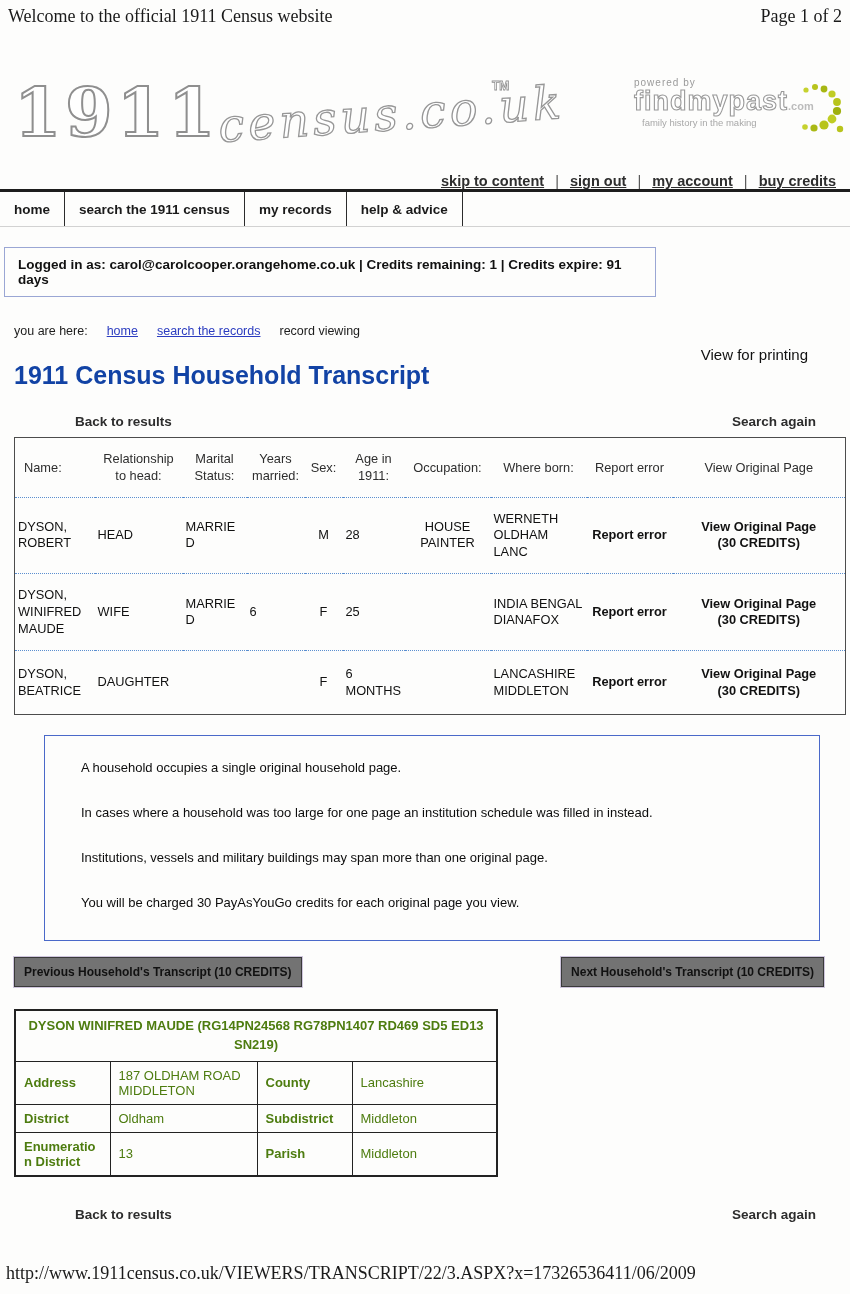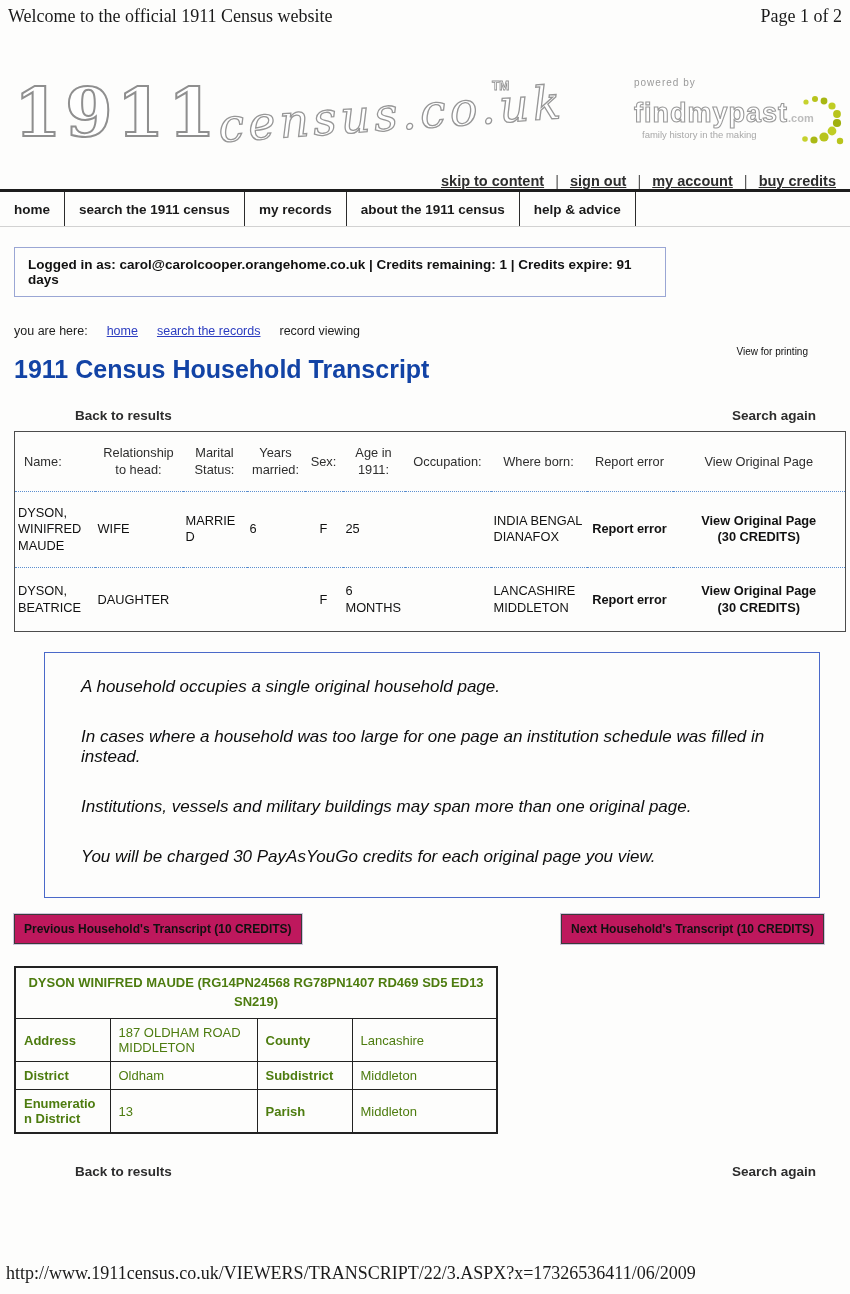--- a/index.html
+++ b/index.html
@@ -38,7 +38,7 @@
   }
   .fmp { position:absolute; right:26px; top:2px; width:190px; }
   .fmp-powered { font-size:10px; color:#9a9a9a; letter-spacing:1px; }
-  .fmp-nameline { position:relative; margin-top:12px; }
+  .fmp-nameline { position:relative; margin-top:0; }
   .fmp-name { font-size:27px; line-height:27px; font-weight:bold; letter-spacing:1px;
     color:#ffffff; -webkit-text-stroke:1.1px #9a9a9a; }
   .fmp-com { font-size:11px; font-weight:bold; color:#bcbcbc; }

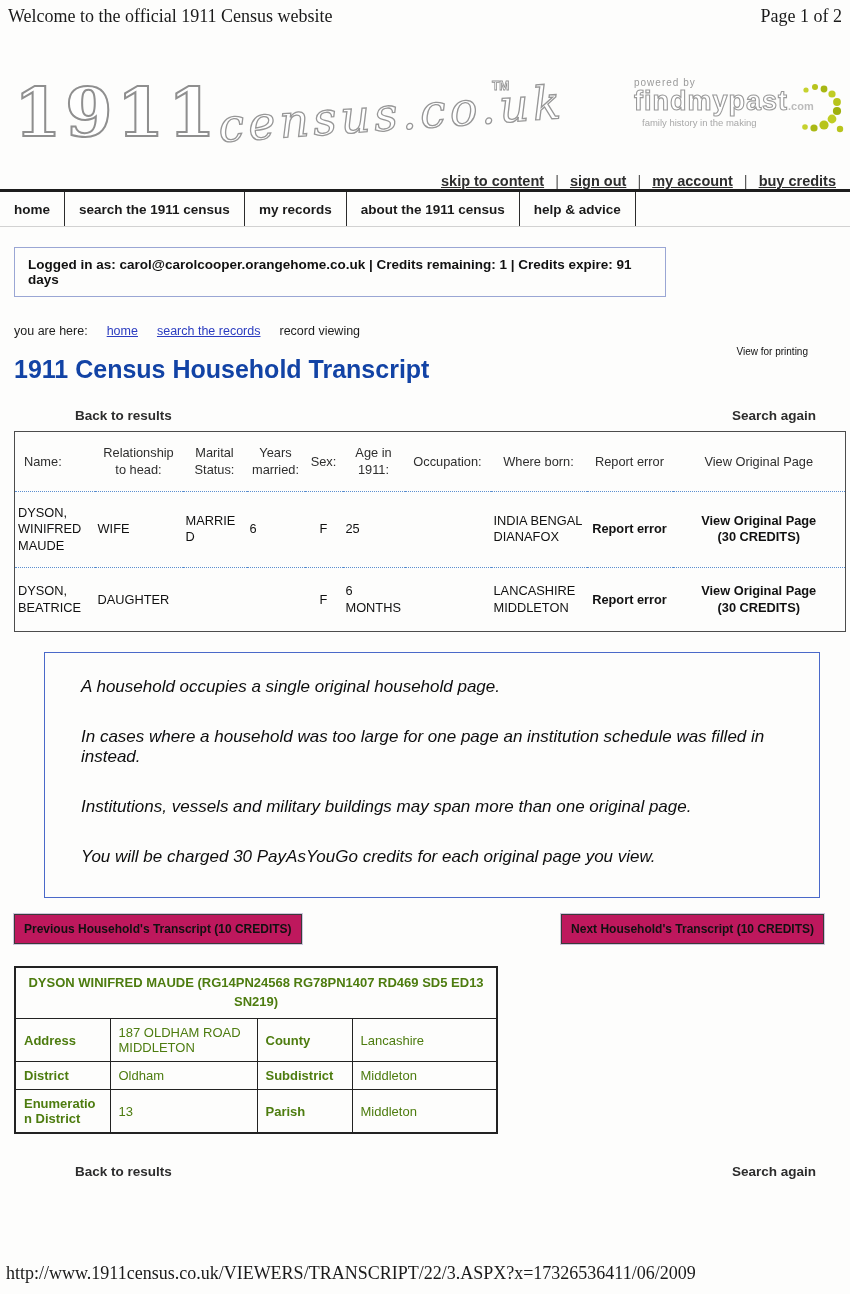--- a/index.html
+++ b/index.html
@@ -159,7 +159,6 @@
   <div class="nav-tab">home</div>
   <div class="nav-tab">search the 1911 census</div>
   <div class="nav-tab">my records</div>
-  <div class="nav-tab">about the 1911 census</div>
   <div class="nav-tab">help &amp; advice</div>
 </div>
 

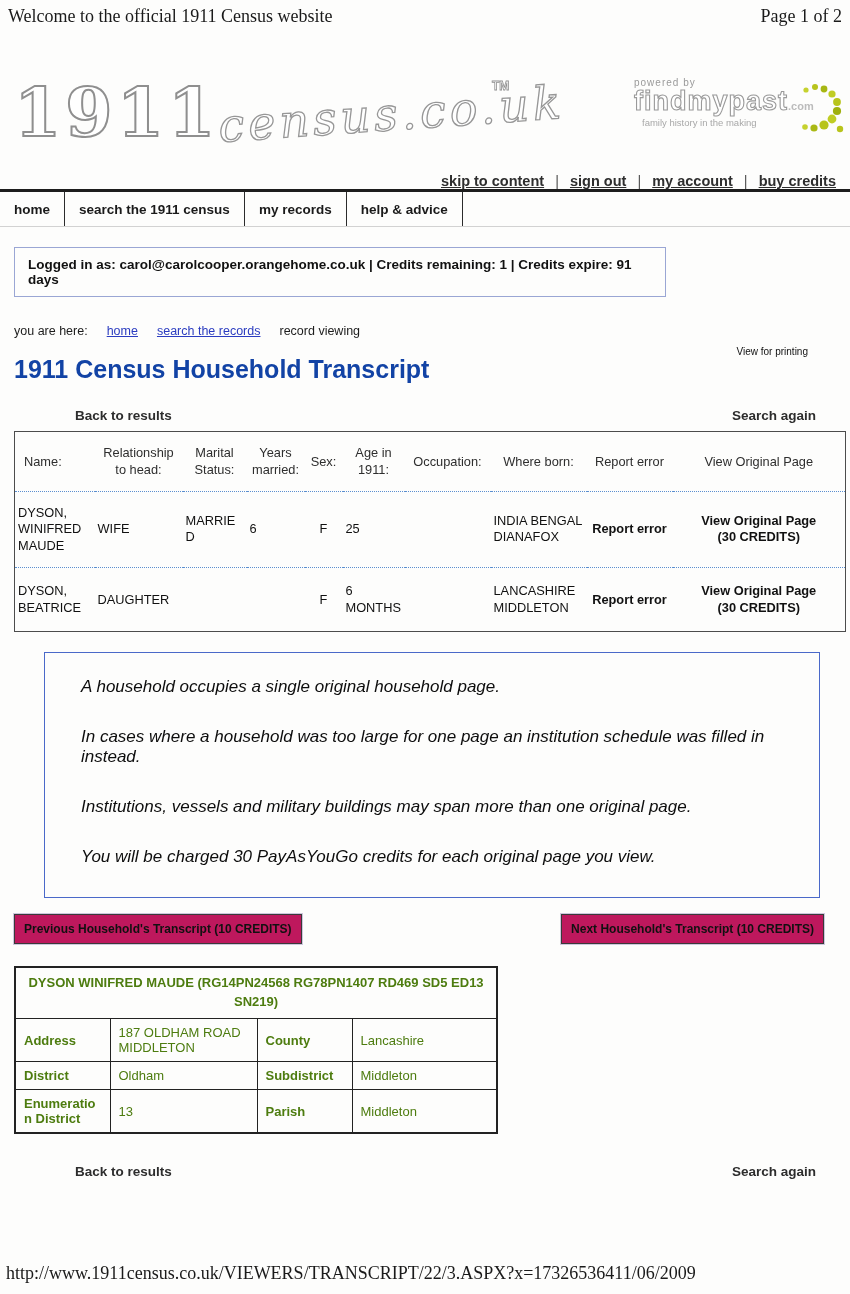--- a/index.html
+++ b/index.html
@@ -57,7 +57,7 @@
     border-right:1px solid #2b2b2b; white-space:nowrap; cursor:pointer; }
 
   
-  .login-bar { margin:20px 0 0 14px; width:652px; border:1px solid #9aa6d4;
+  .login-bar { margin:20px 0 0 4px; width:652px; border:1px solid #9aa6d4;
     padding:9px 8px 9px 13px; font-size:13.5px; font-weight:bold; color:#111; }
 
   

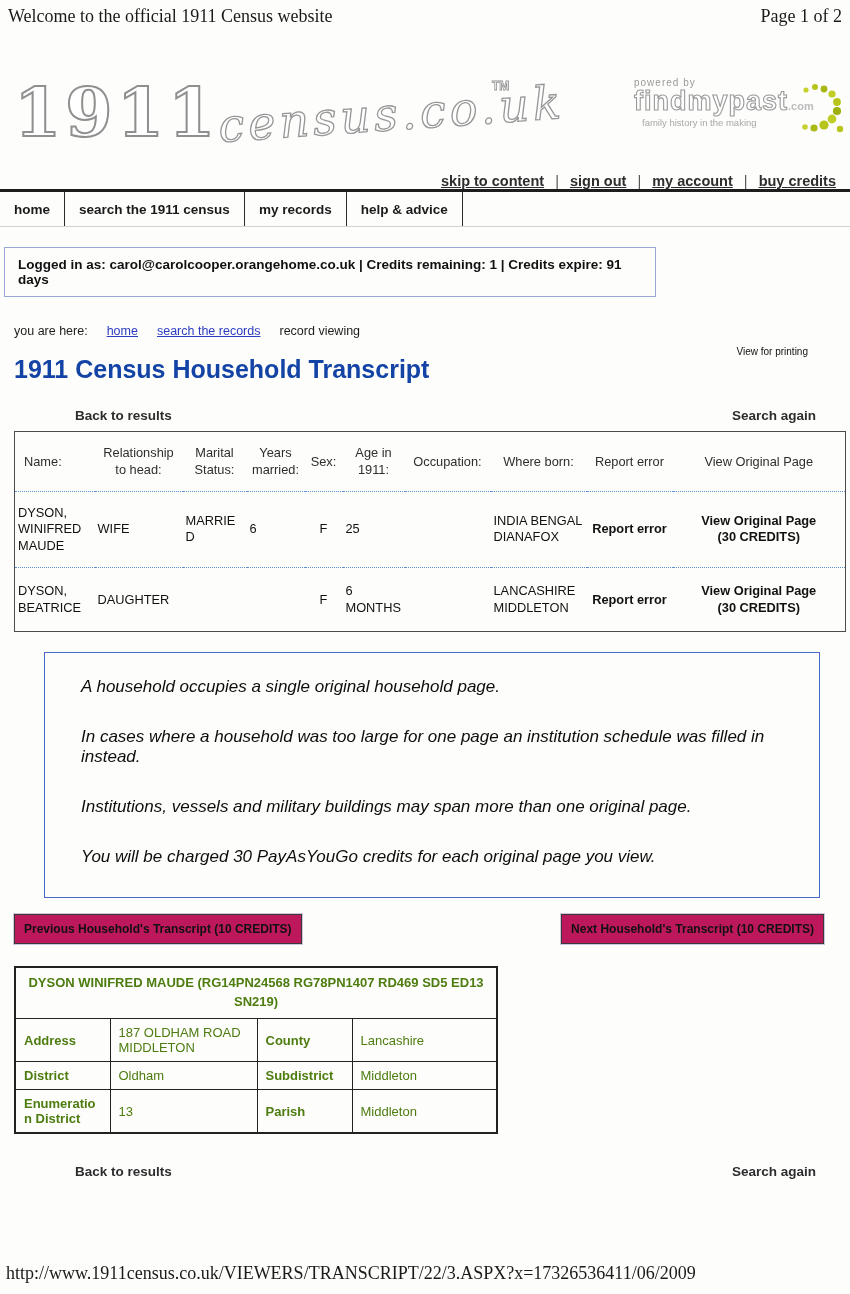--- a/index.html
+++ b/index.html
@@ -65,7 +65,7 @@
     align-items:baseline; color:#1c1c1c; }
   .breadcrumb .bc-link { color:#2b3cc0; text-decoration:underline; cursor:pointer; }
 
-  .view-print { text-align:right; margin:8px 42px 0 0; font-size:10px; color:#111; cursor:pointer; }
+  .view-print { text-align:right; margin:8px 42px 0 0; font-size:15px; color:#111; cursor:pointer; }
 
   .page-title { margin:-2px 0 0 14px; color:#1243a5; font-size:25px; font-weight:bold; }
 

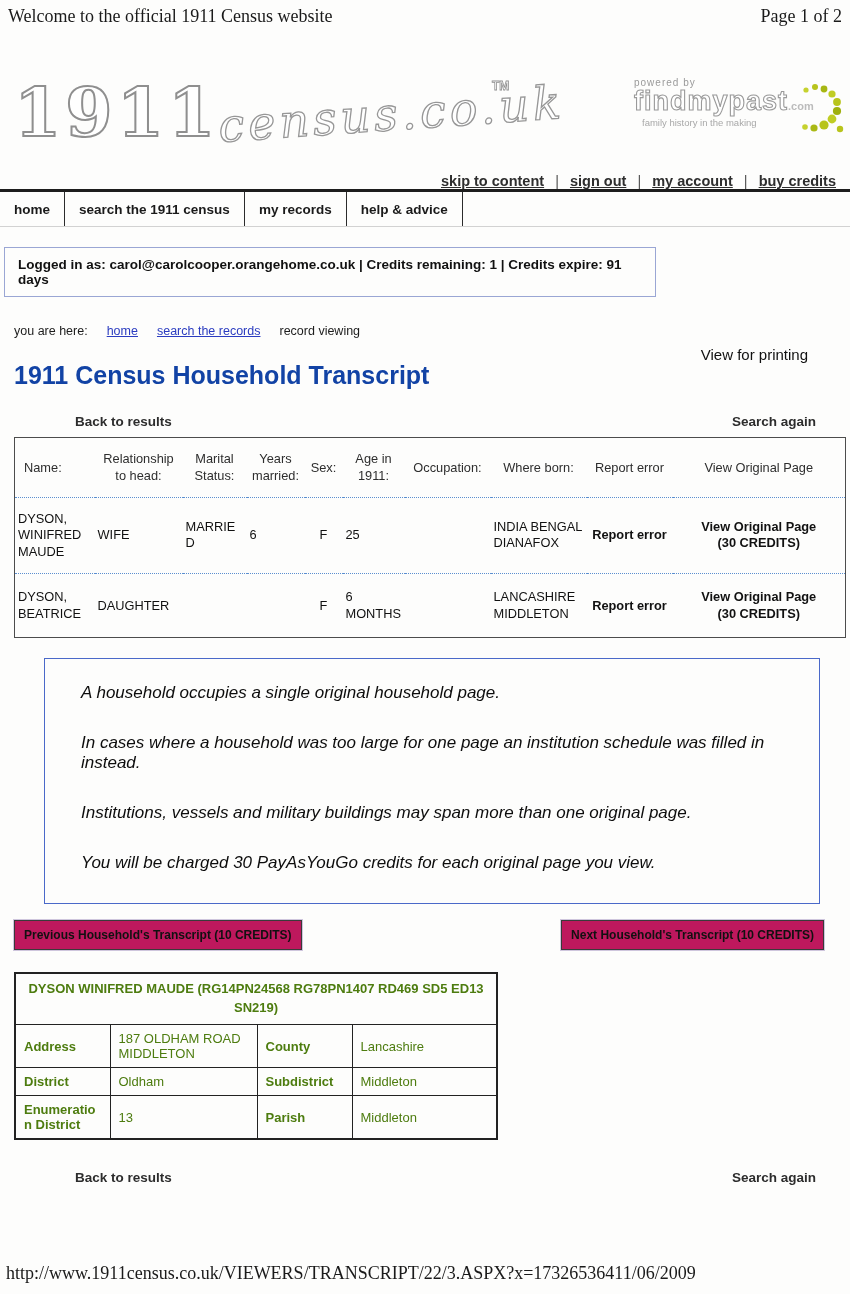--- a/index.html
+++ b/index.html
@@ -209,6 +209,21 @@
   </thead>
   <tbody>
     <tr>
+      <td class="al first">DYSON, ROBERT</td>
+      <td class="al">HEAD</td>
+      <td class="al">MARRIED</td>
+      <td class="al"></td>
+      <td class="ac">M</td>
+      <td class="al">28</td>
+      <td class="ac">HOUSE PAINTER</td>
+      <td class="al">WERNETH OLDHAM LANC</td>
+      <td class="ac strong linkish">Report error</td>
+      <td class="ac strong linkish">
+        <span>View Original Page</span><br>
+        <span>(30 CREDITS)</span>
+      </td>
+    </tr>
+    <tr>
       <td class="al first">DYSON, WINIFRED MAUDE</td>
       <td class="al">WIFE</td>
       <td class="al">MARRIED</td>

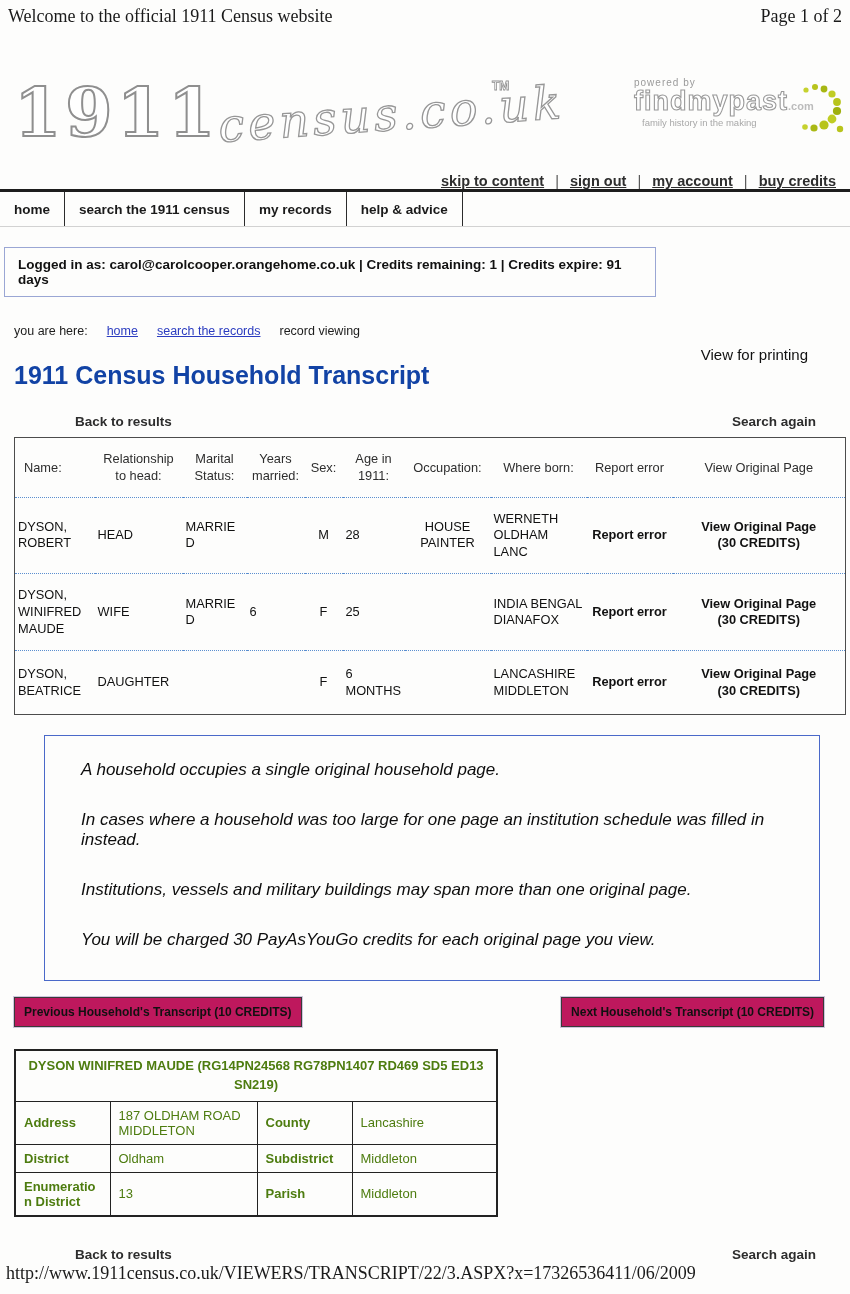--- a/index.html
+++ b/index.html
@@ -90,7 +90,7 @@
 
   
   .notes-box { margin:20px 30px 0 44px; border:1px solid #4a69c9;
-    padding:24px 20px 0 36px; font-size:17px; color:#0d0d0d;font-style:italic; }
+    padding:24px 20px 0 36px; font-size:13px; color:#0d0d0d; }
   .notes-box p { margin:0 0 30px 0; }
 
   

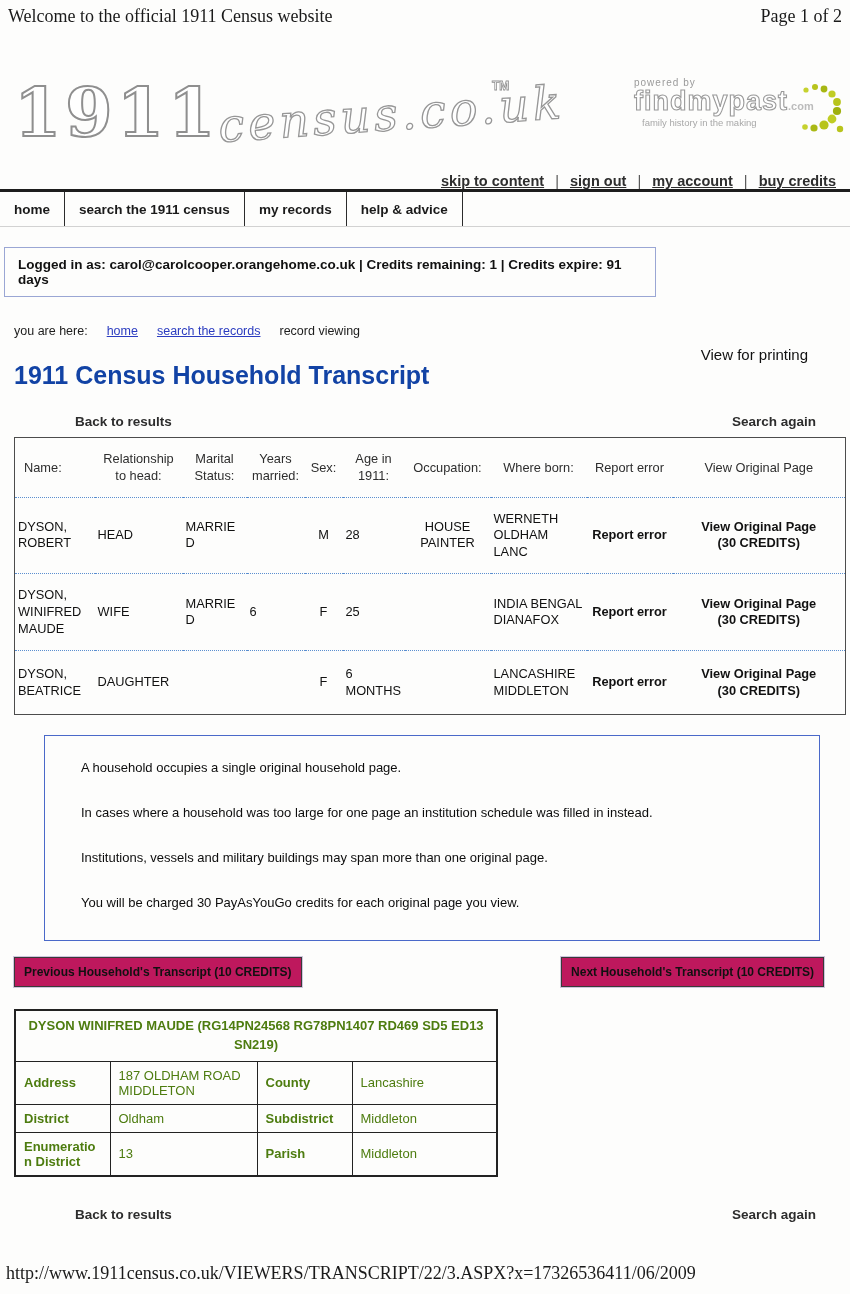--- a/index.html
+++ b/index.html
@@ -95,7 +95,7 @@
 
   
   .pager-row { display:flex; justify-content:space-between; margin:16px 26px 0 14px; }
-  .pager-btn { border:1px solid #3a3a3a; outline:1px solid #cfc6dd; background:#be185d;
+  .pager-btn { border:1px solid #3a3a3a; outline:1px solid #cfc6dd; background:#737373;
     padding:7px 9px; font-size:12px; font-weight:bold; color:#111; cursor:pointer; }
 
   

